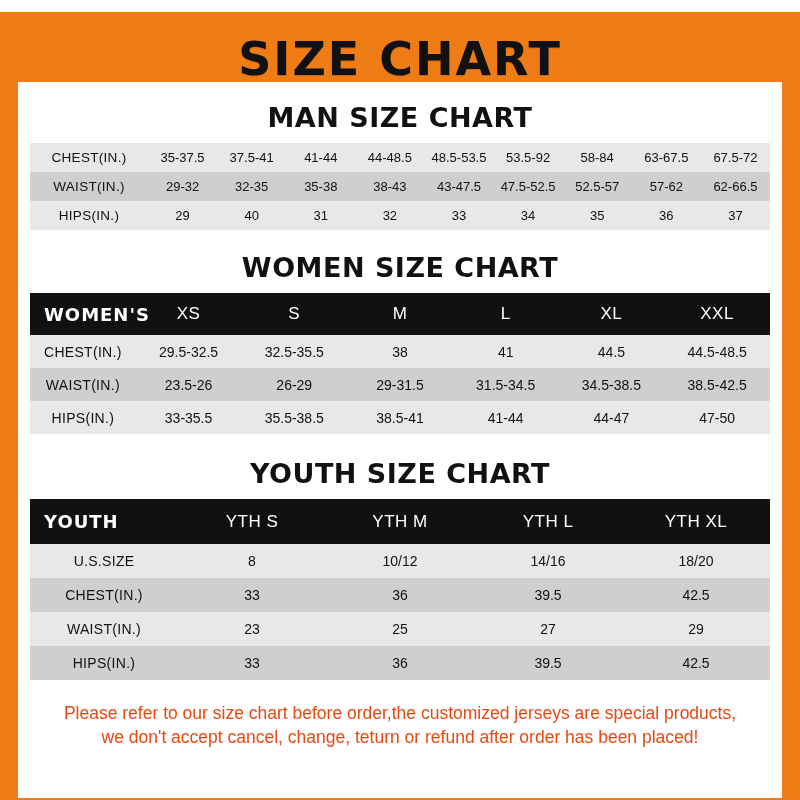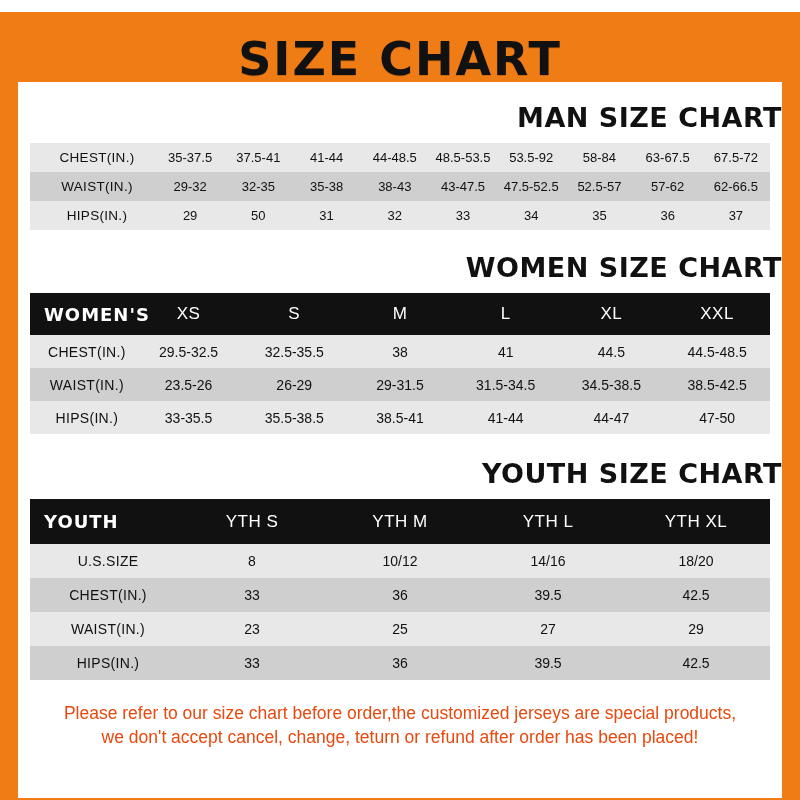--- a/index.html
+++ b/index.html
@@ -40,7 +40,7 @@
     text-shadow: 0 1px 0 rgba(0,0,0,0.15);
   }
   .section-title {
-    text-align: right;
+    text-align: center;
     font-family: "DejaVu Sans", sans-serif;
     font-weight: bold;
     font-size: 27px;

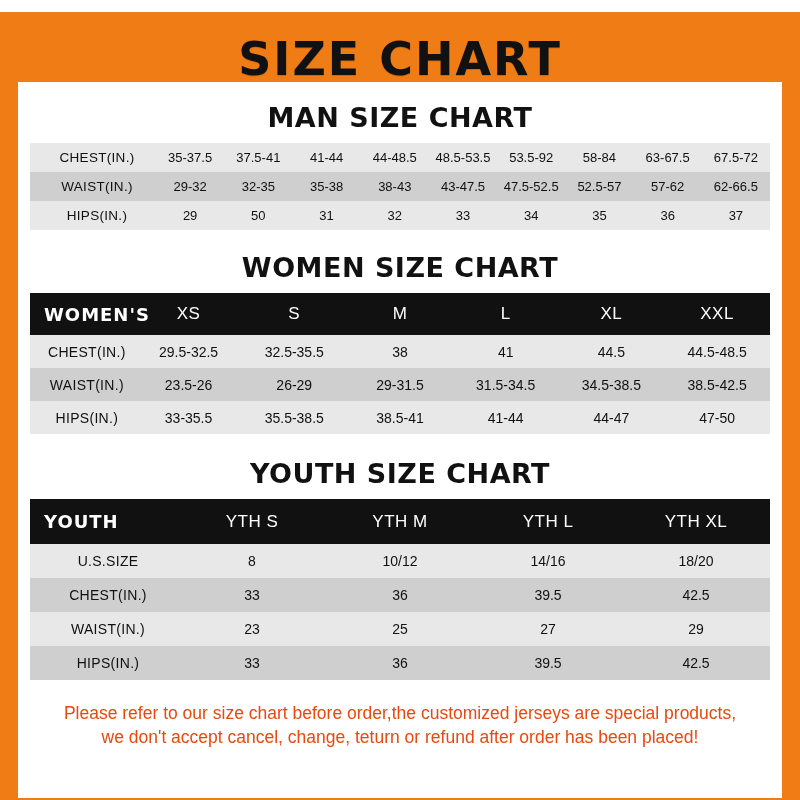--- a/index.html
+++ b/index.html
@@ -89,7 +89,6 @@
   .data-row td.label {
     font-size: 13.5px;
     letter-spacing: 0.3px;
-    padding-left: 8px;
   }
 
   

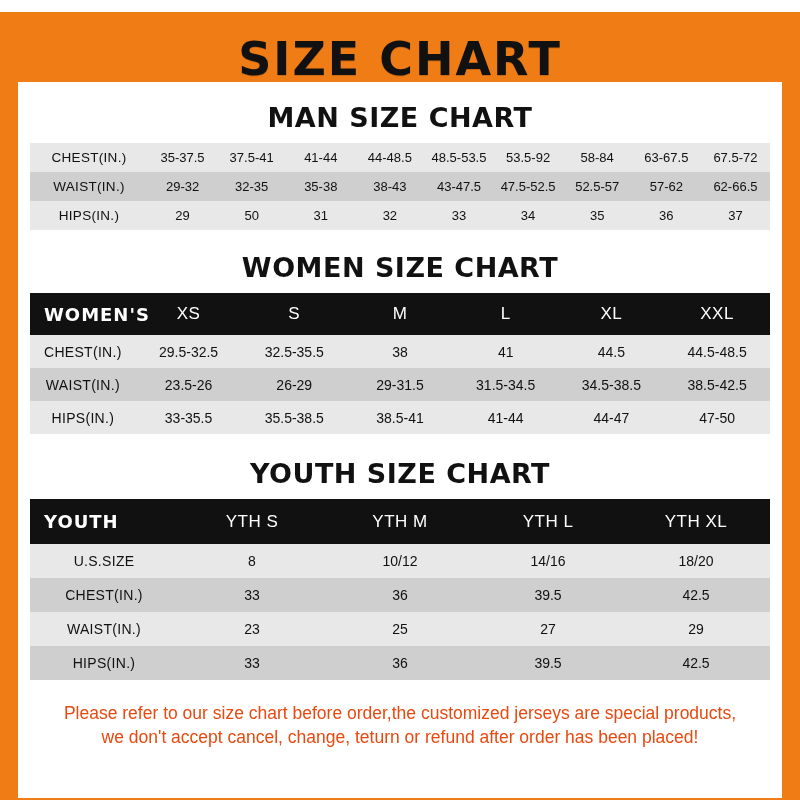--- a/index.html
+++ b/index.html
@@ -166,7 +166,7 @@
     <tr class="data-row row-a">
       <td class="label">HIPS(IN.)</td>
       <td>29</td>
-      <td>50</td>
+      <td>40</td>
       <td>31</td>
       <td>32</td>
       <td>33</td>

